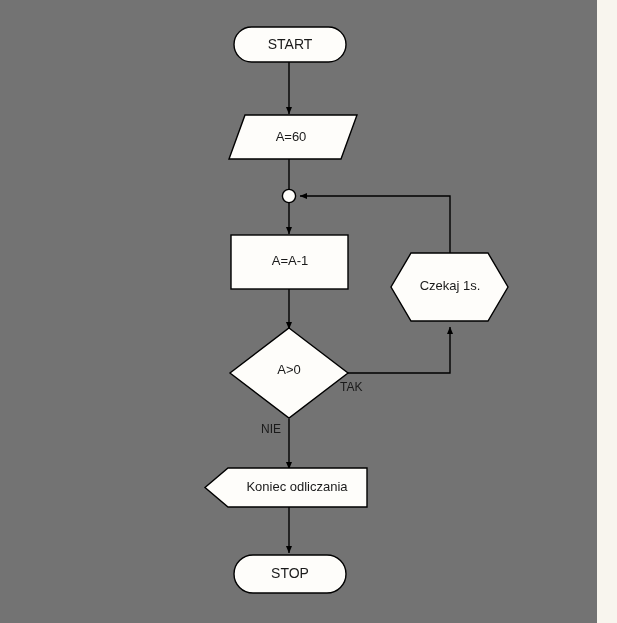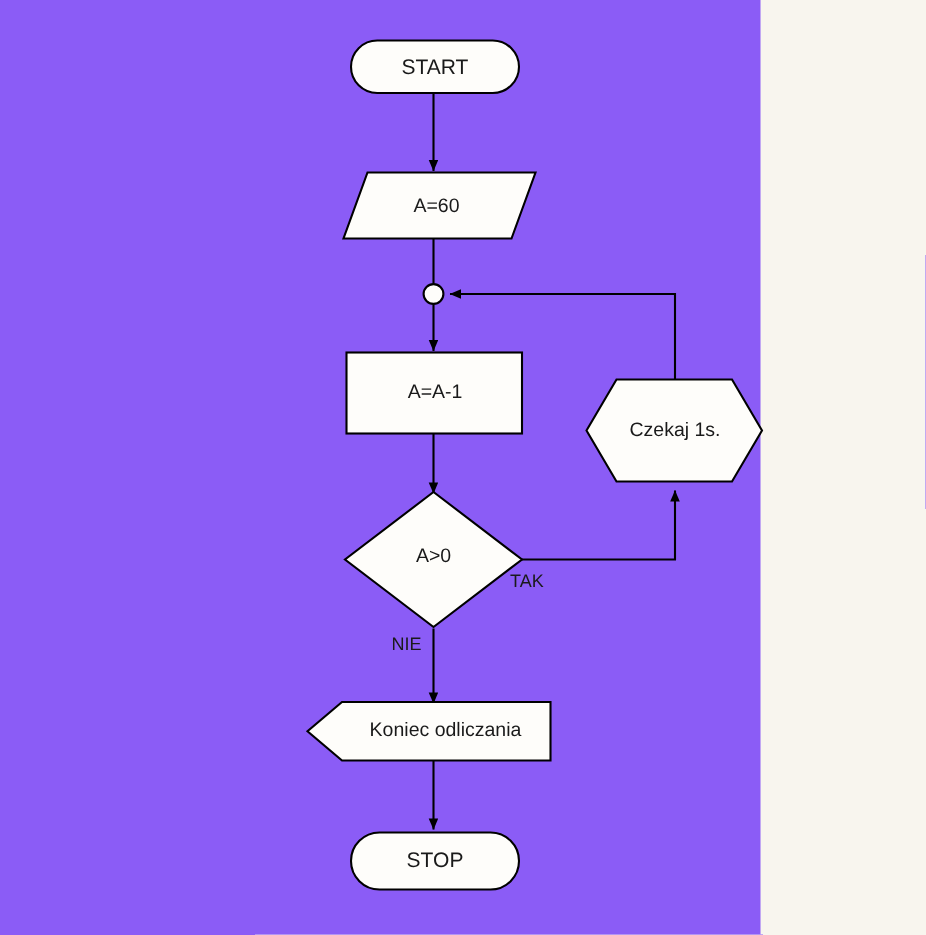--- a/index.html
+++ b/index.html
@@ -15,9 +15,9 @@
   }
   #flowchart-root {
     position: relative;
-    width: 507px;
+    width: 597px;
     height: 623px;
-    background: #8b5cf6;
+    background: #737373;
   }
   svg#flow-svg {
     position: absolute;

